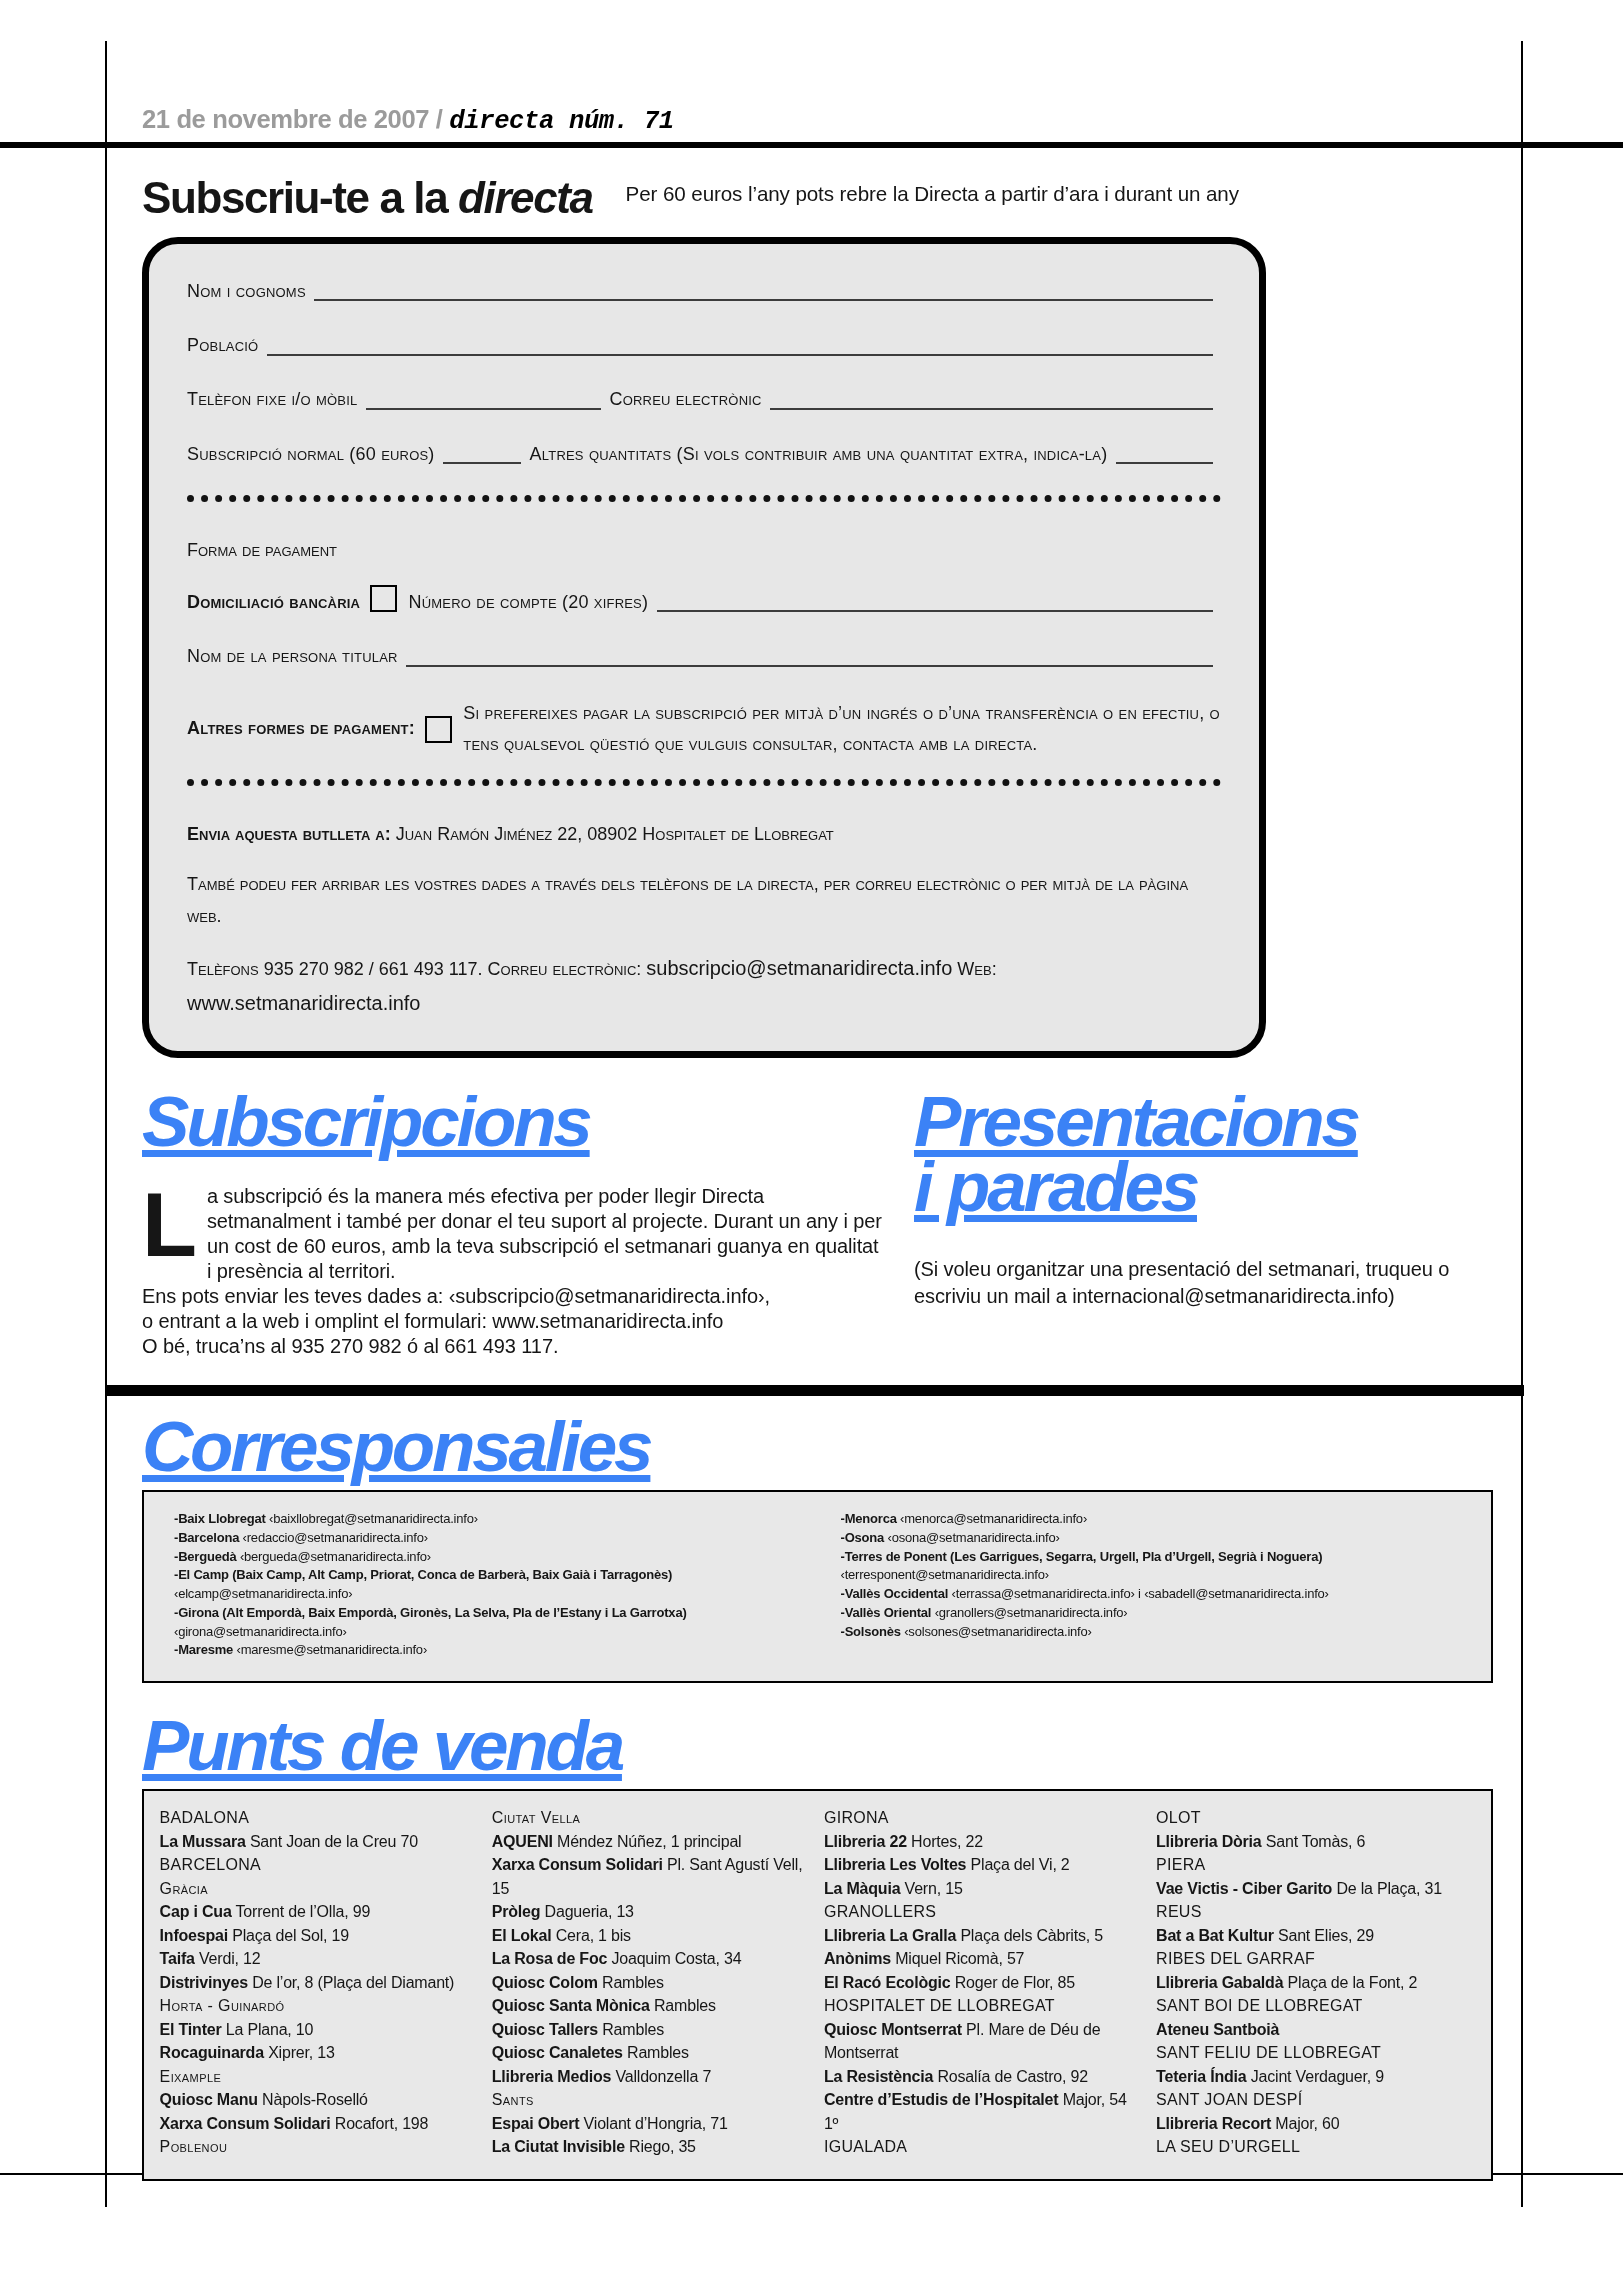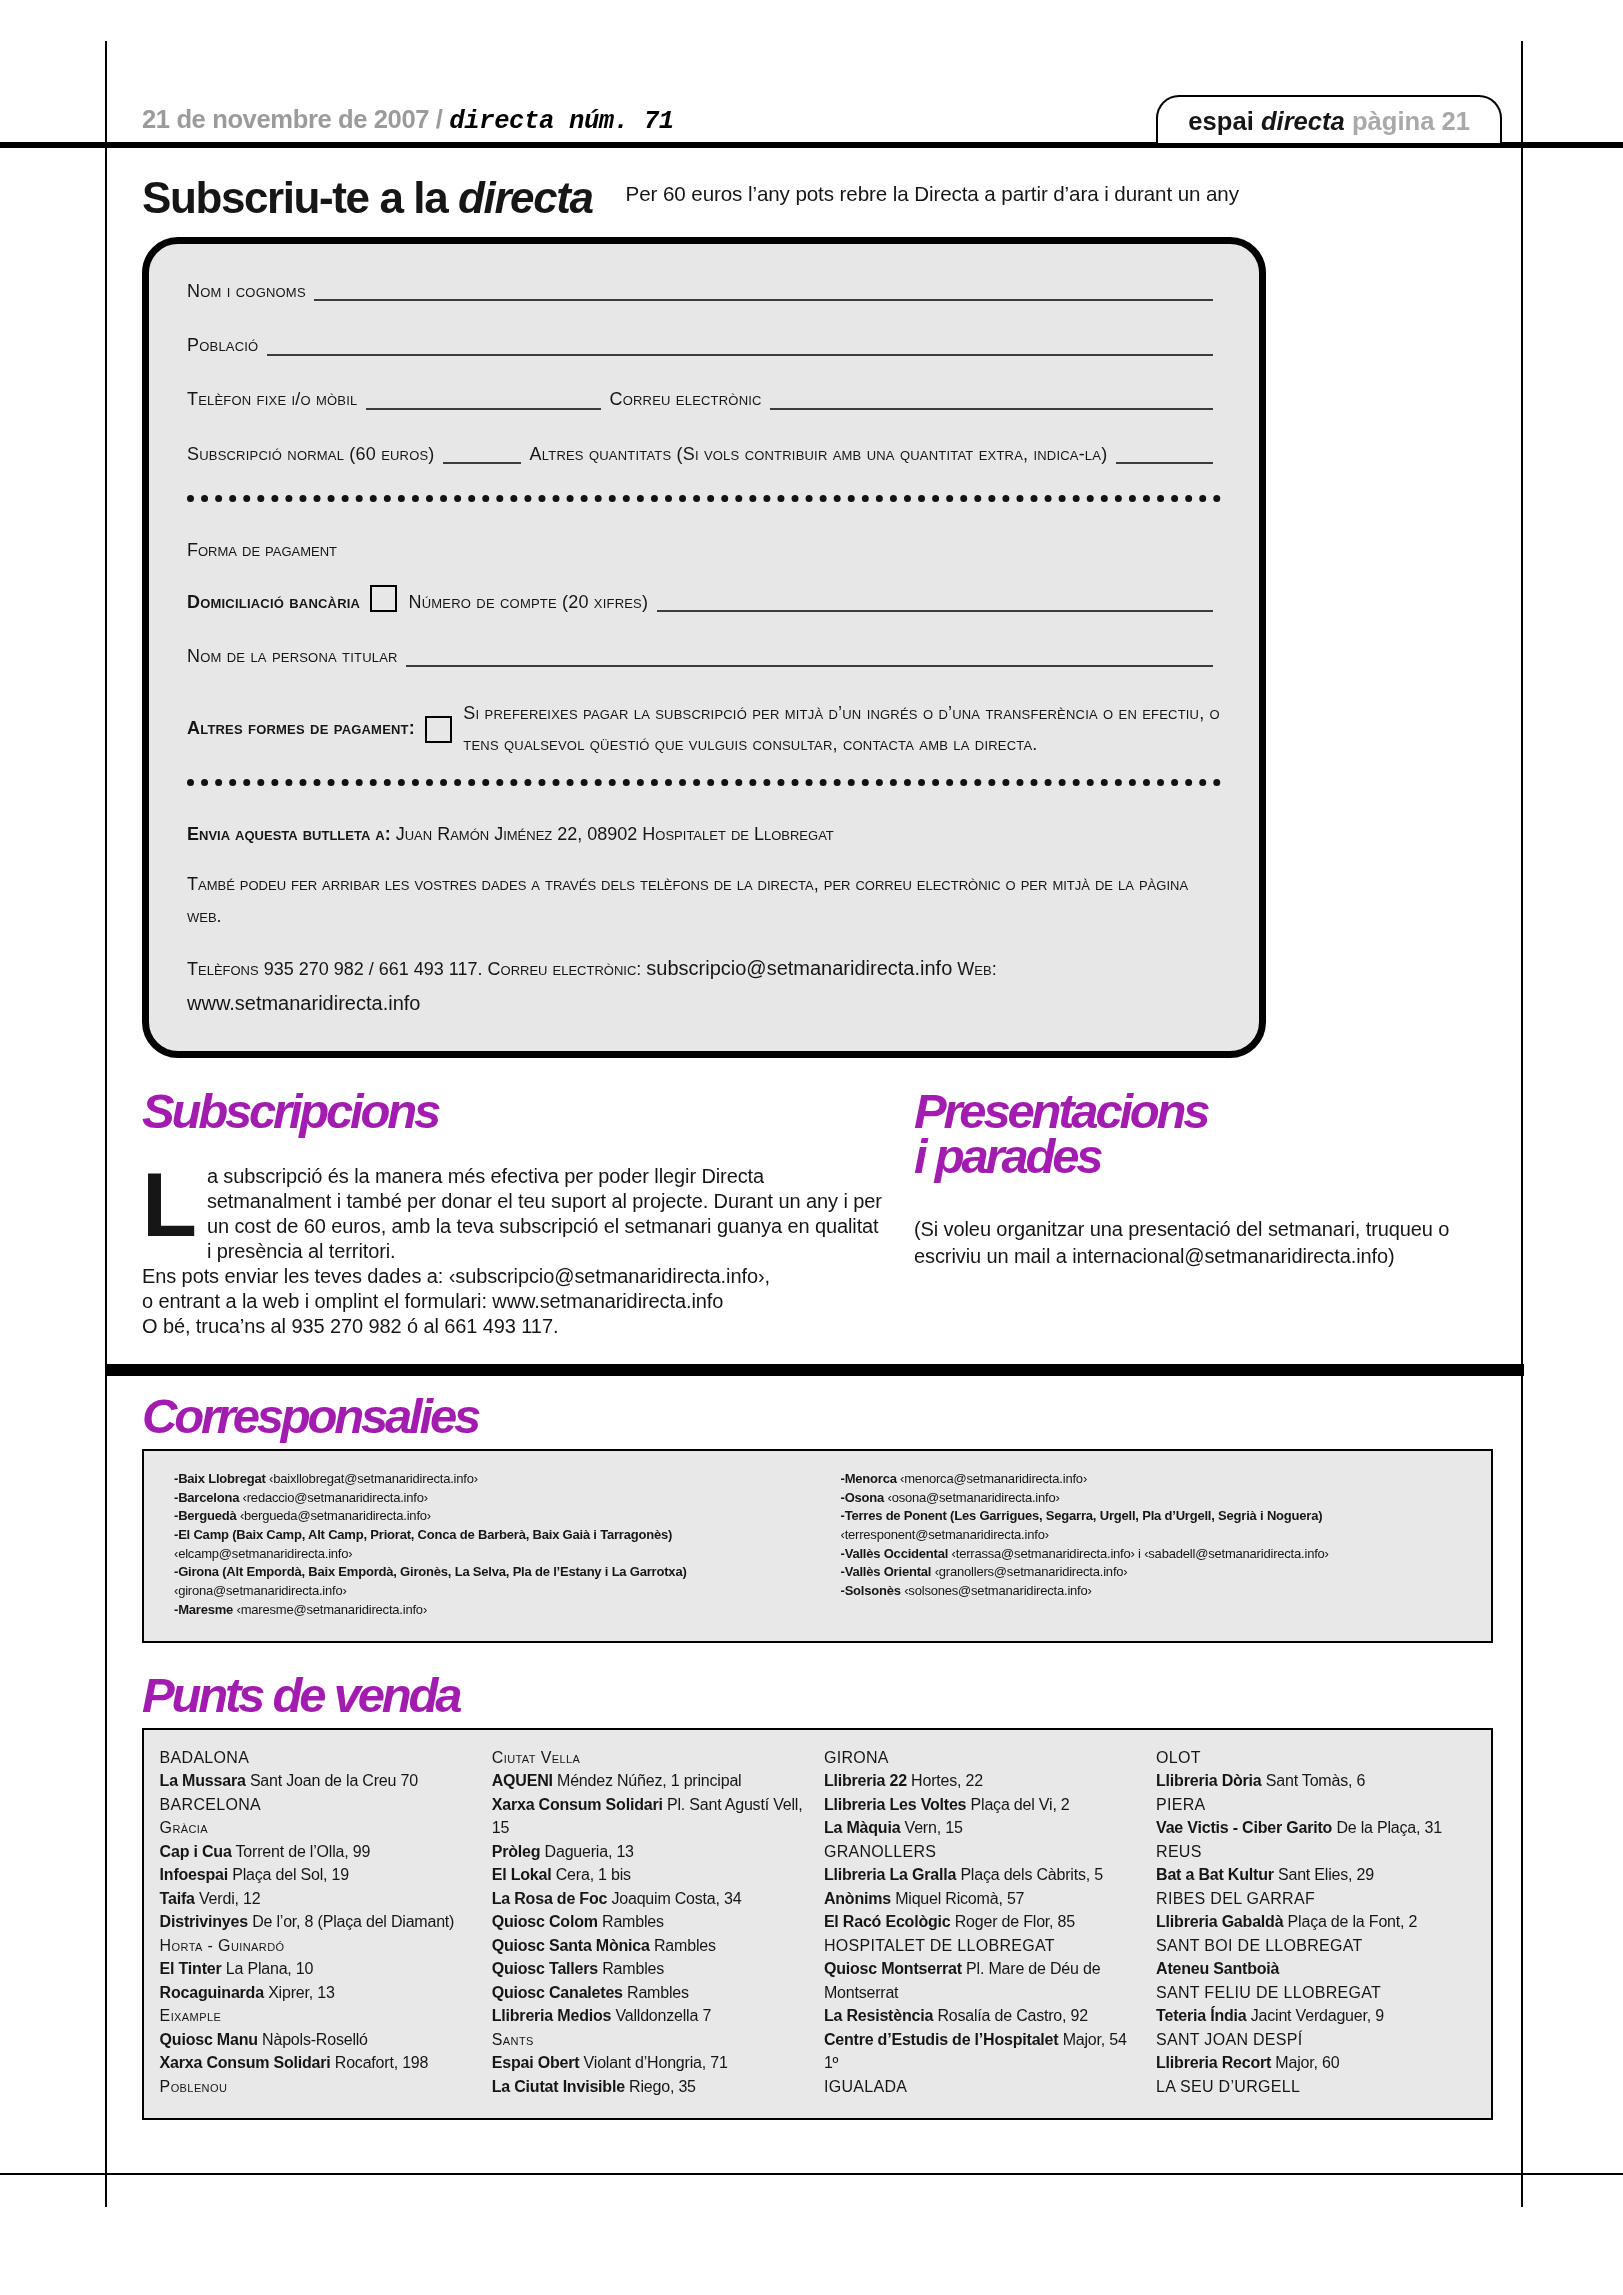--- a/index.html
+++ b/index.html
@@ -81,9 +81,6 @@
     <div class="hdr-left">
       <span class="hdr-date">21 de novembre de 2007 /</span>
       <span class="hdr-issue">directa núm. 71</span>
-    </div>
-    <div class="hdr-tab">
-      <span>espai </span><span class="tab-brand">directa</span><span class="tab-page"> pàgina 21</span>
     </div>
     <div class="hdr-line"></div>
   </header>

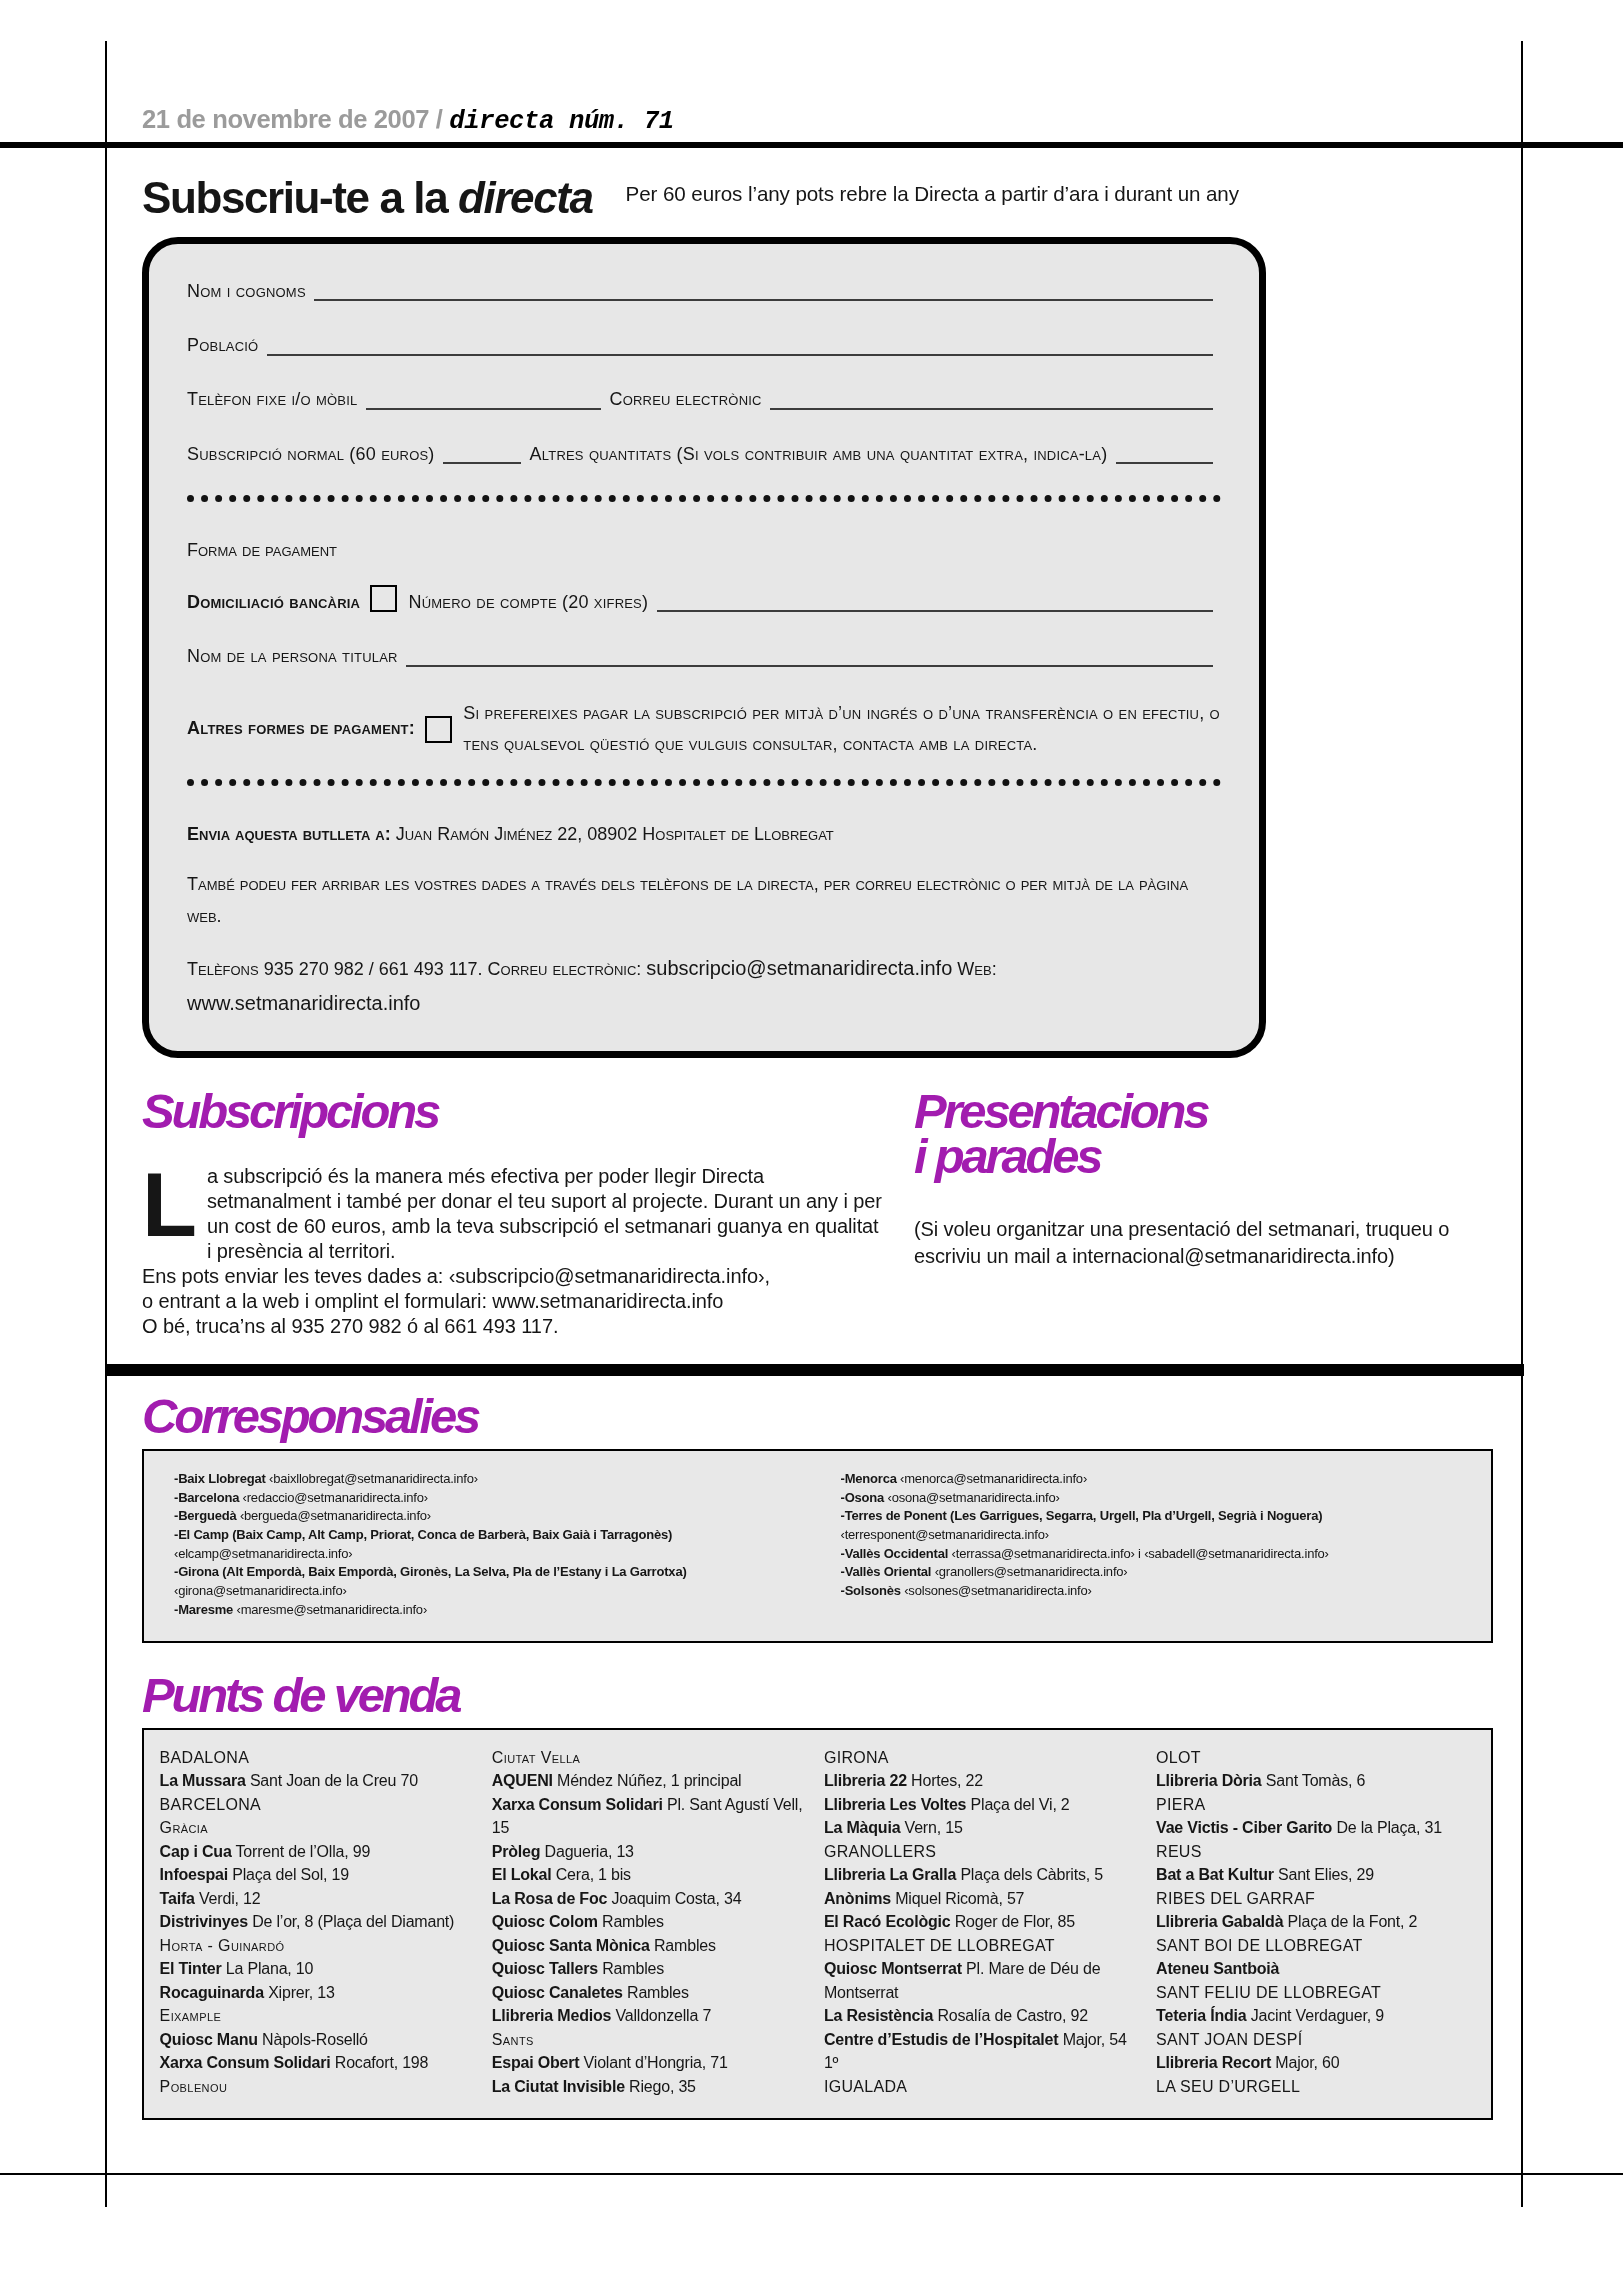--- a/index.html
+++ b/index.html
@@ -48,7 +48,7 @@
   .twocol{display:flex;margin-top:31px;}
   .col-l{width:772px;flex:none;padding-right:32px;box-sizing:border-box;}
   .col-r{flex:1;}
-  .mega{font-size:49px;font-weight:800;font-style:italic;letter-spacing:-3.2px;line-height:0.92;margin:0;color:#a21caf;}
+  .mega{font-size:71px;font-weight:800;font-style:italic;letter-spacing:-3.2px;line-height:0.92;margin:0;color:#3b82f6;text-decoration:underline;}
   .sub-body{margin:30px 0 0;font-size:20px;line-height:1.25;letter-spacing:-0.1px;}
   .dropcap{float:left;font-size:90px;line-height:0.76;font-weight:bold;margin:7.1px 10px 0 0;}
   .sub-lines{clear:left;}

